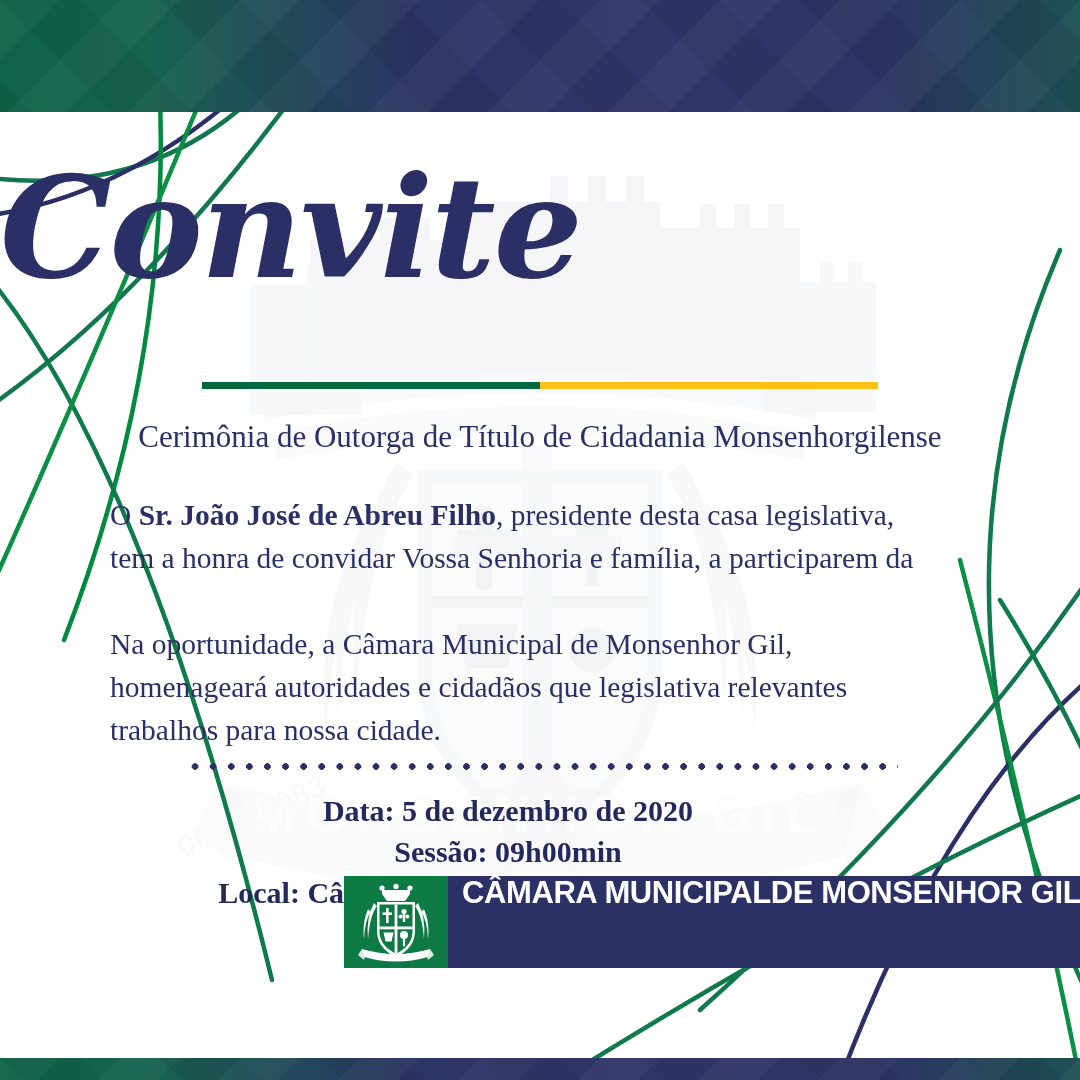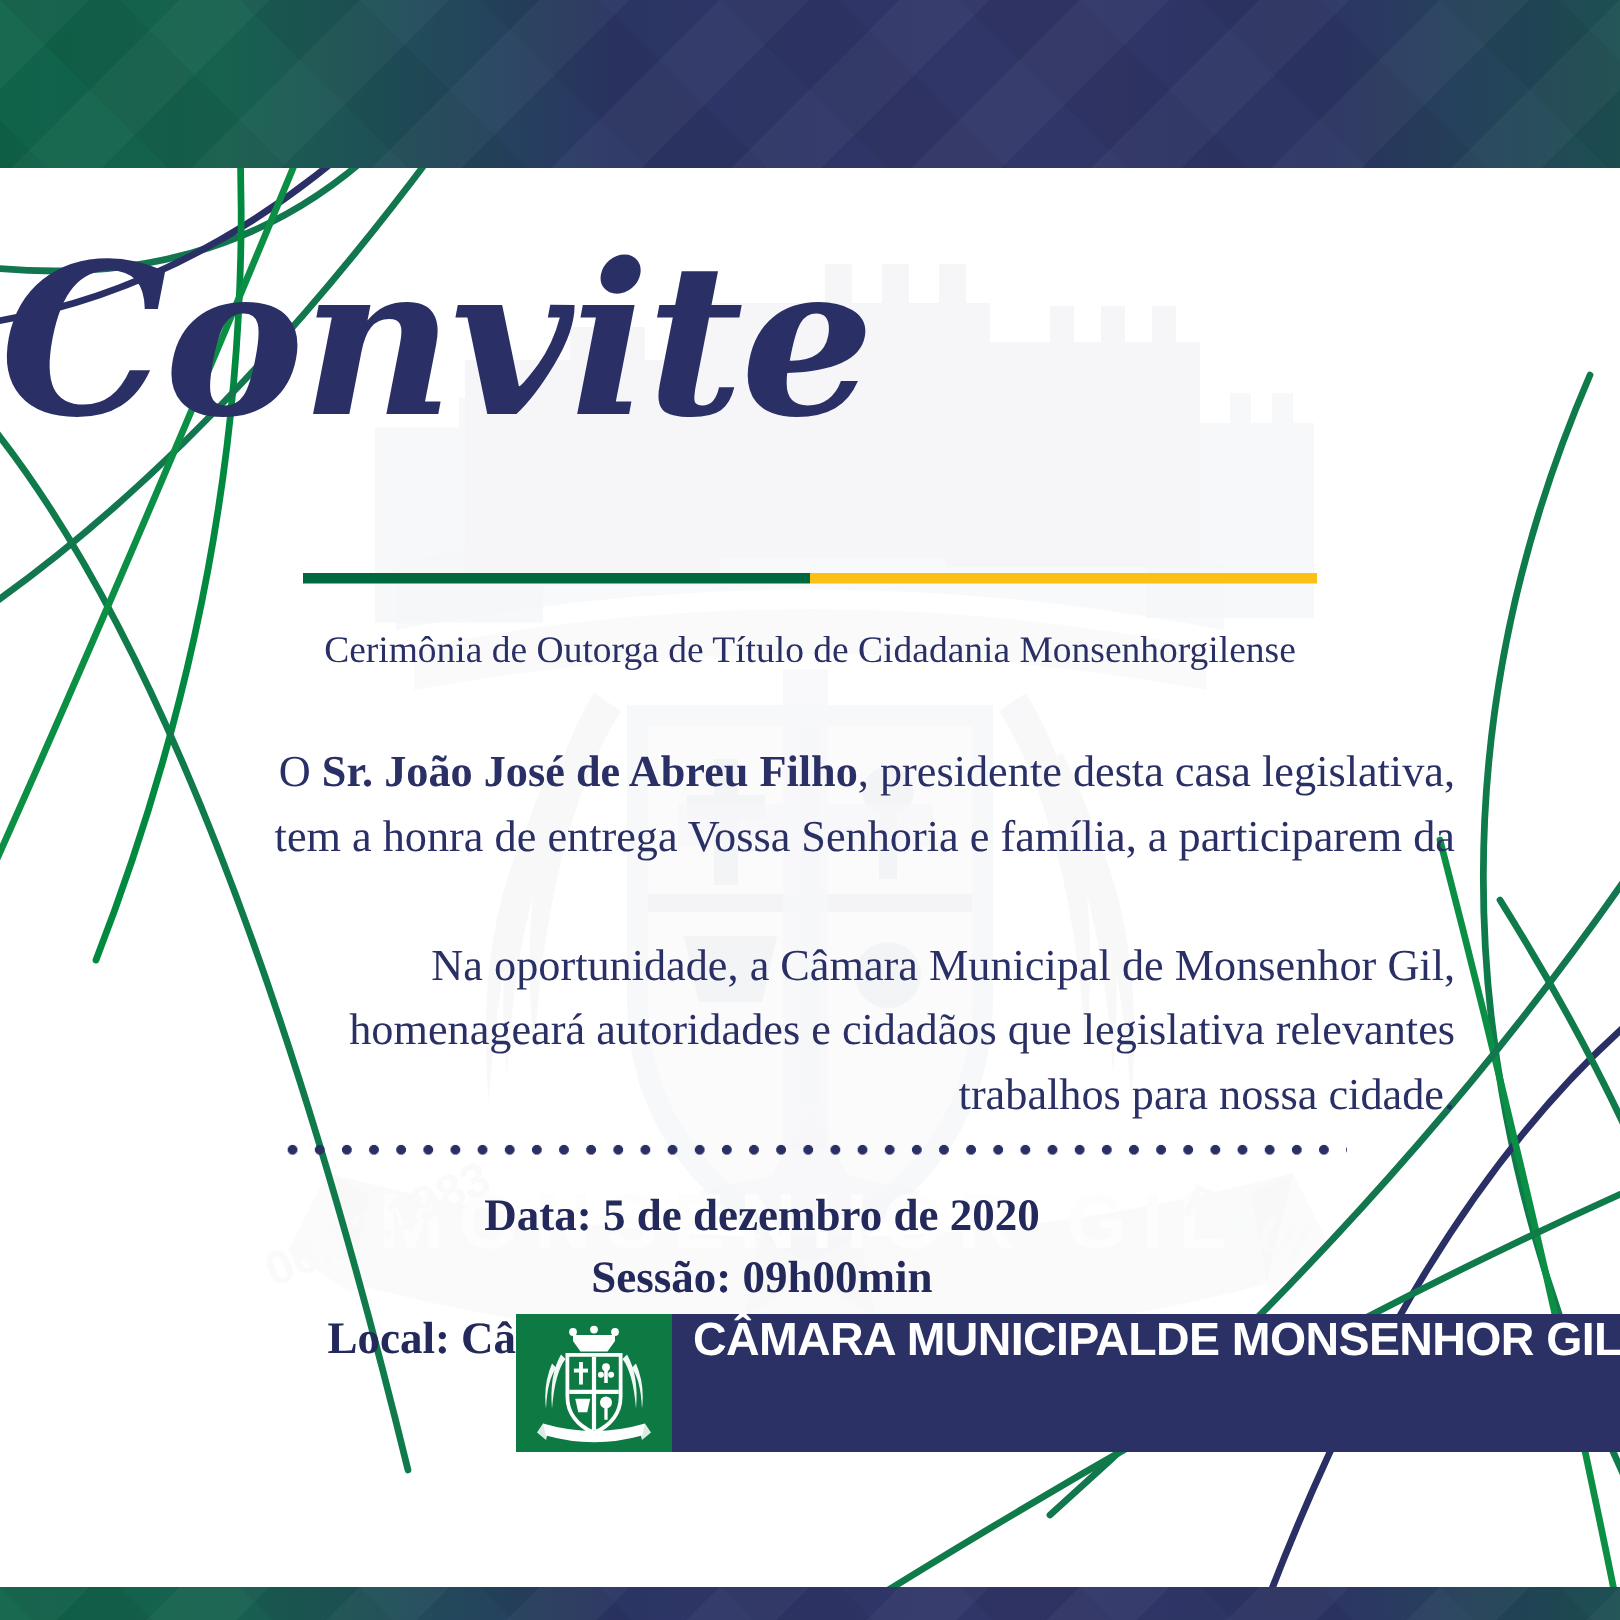--- a/index.html
+++ b/index.html
@@ -104,7 +104,7 @@
     width: 1080px;
     text-align: center;
     color: #2a3066;
-    font-size: 25px;
+    font-size: 31px;
     line-height: 1.25;
   }
 

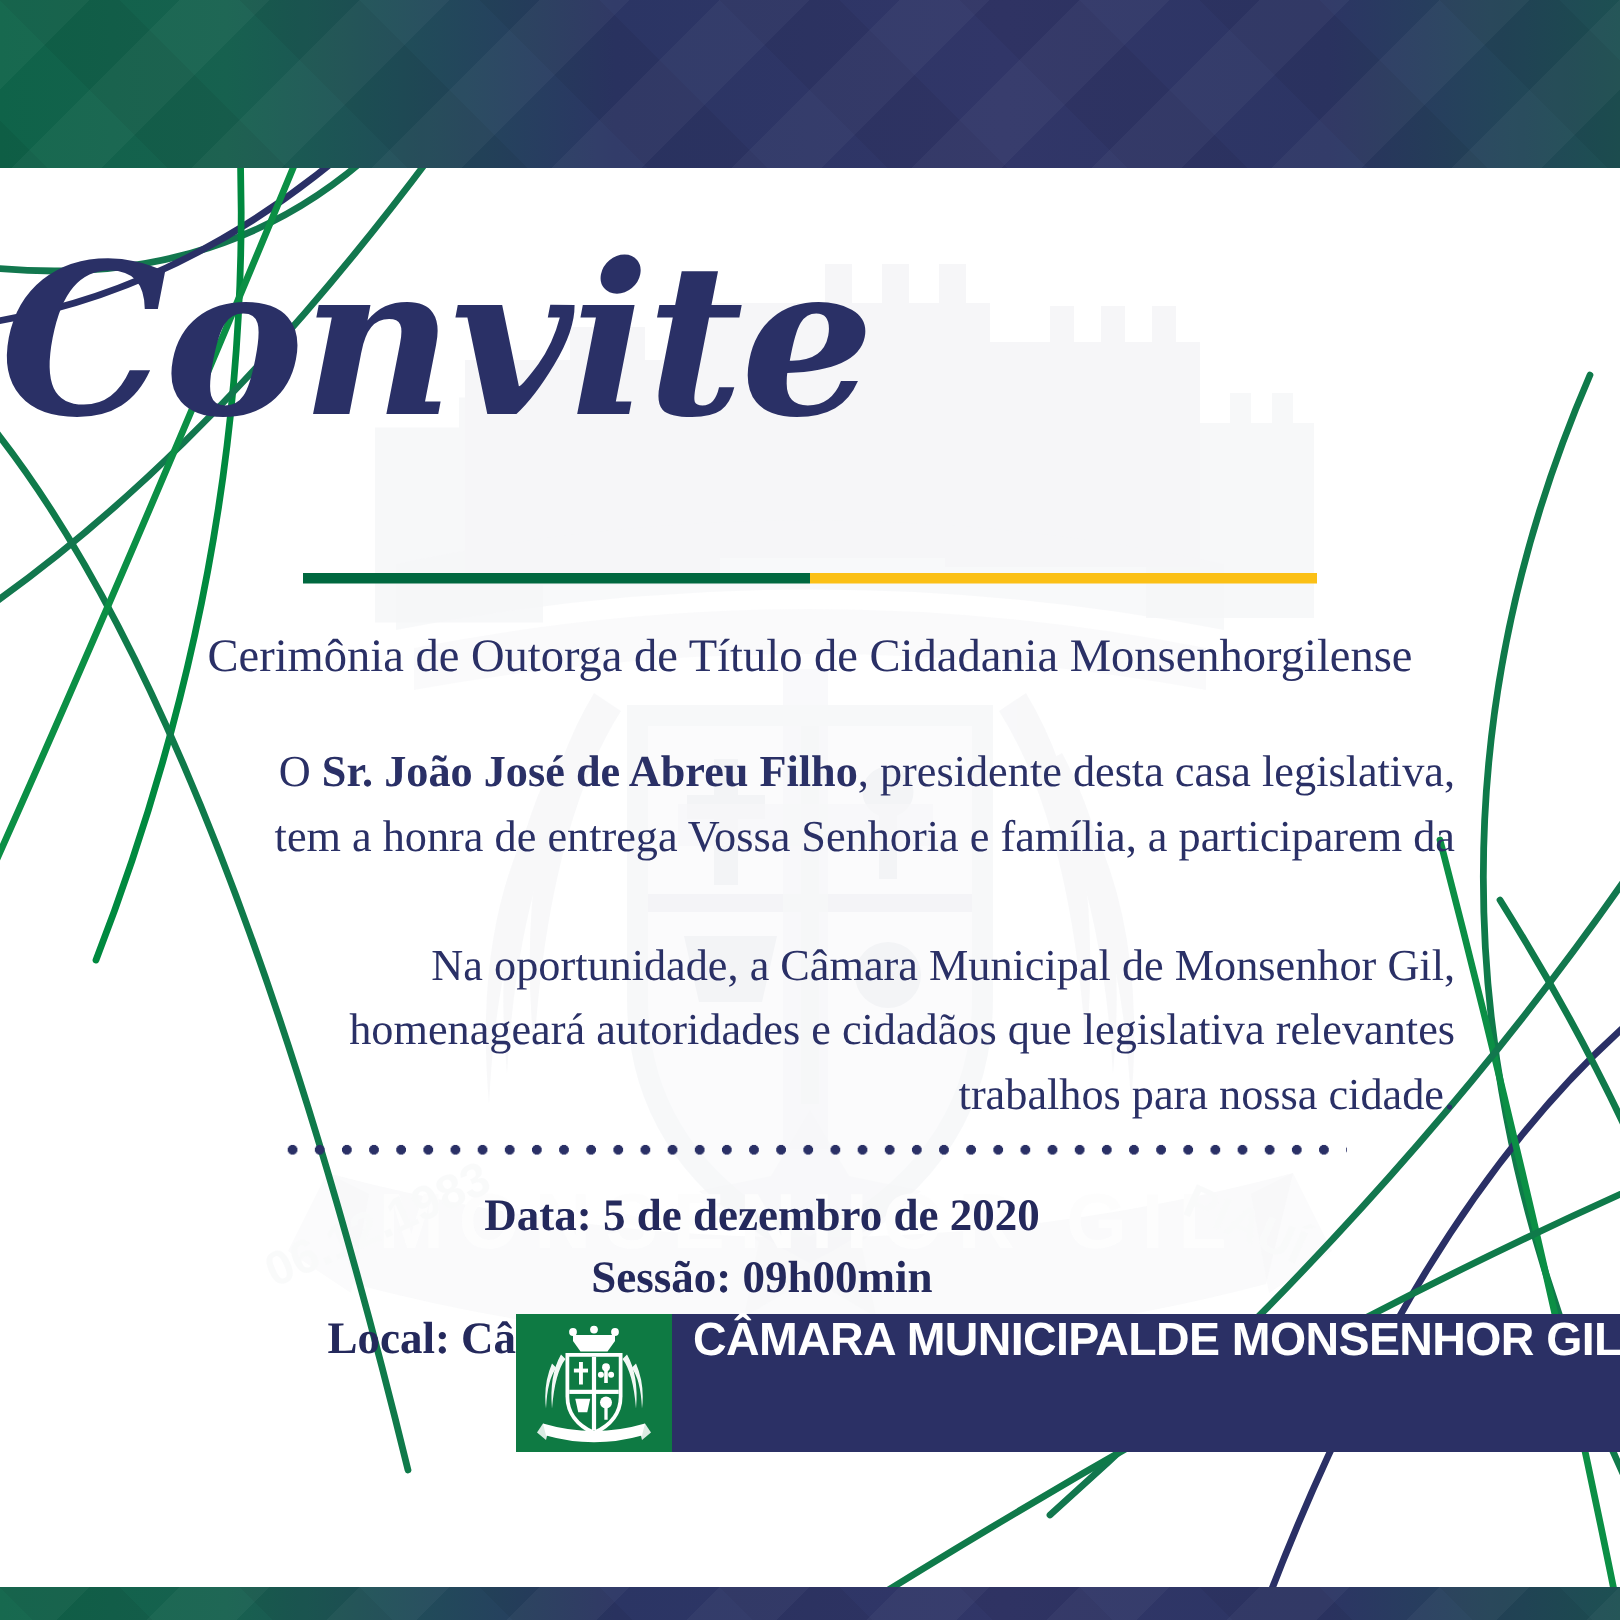--- a/index.html
+++ b/index.html
@@ -113,7 +113,7 @@
     top: 382px;
     left: 110px;
     width: 860px;
-    text-align: right;
+    text-align: left;
     color: #2a3066;
     font-size: 29.5px;
     line-height: 43px;

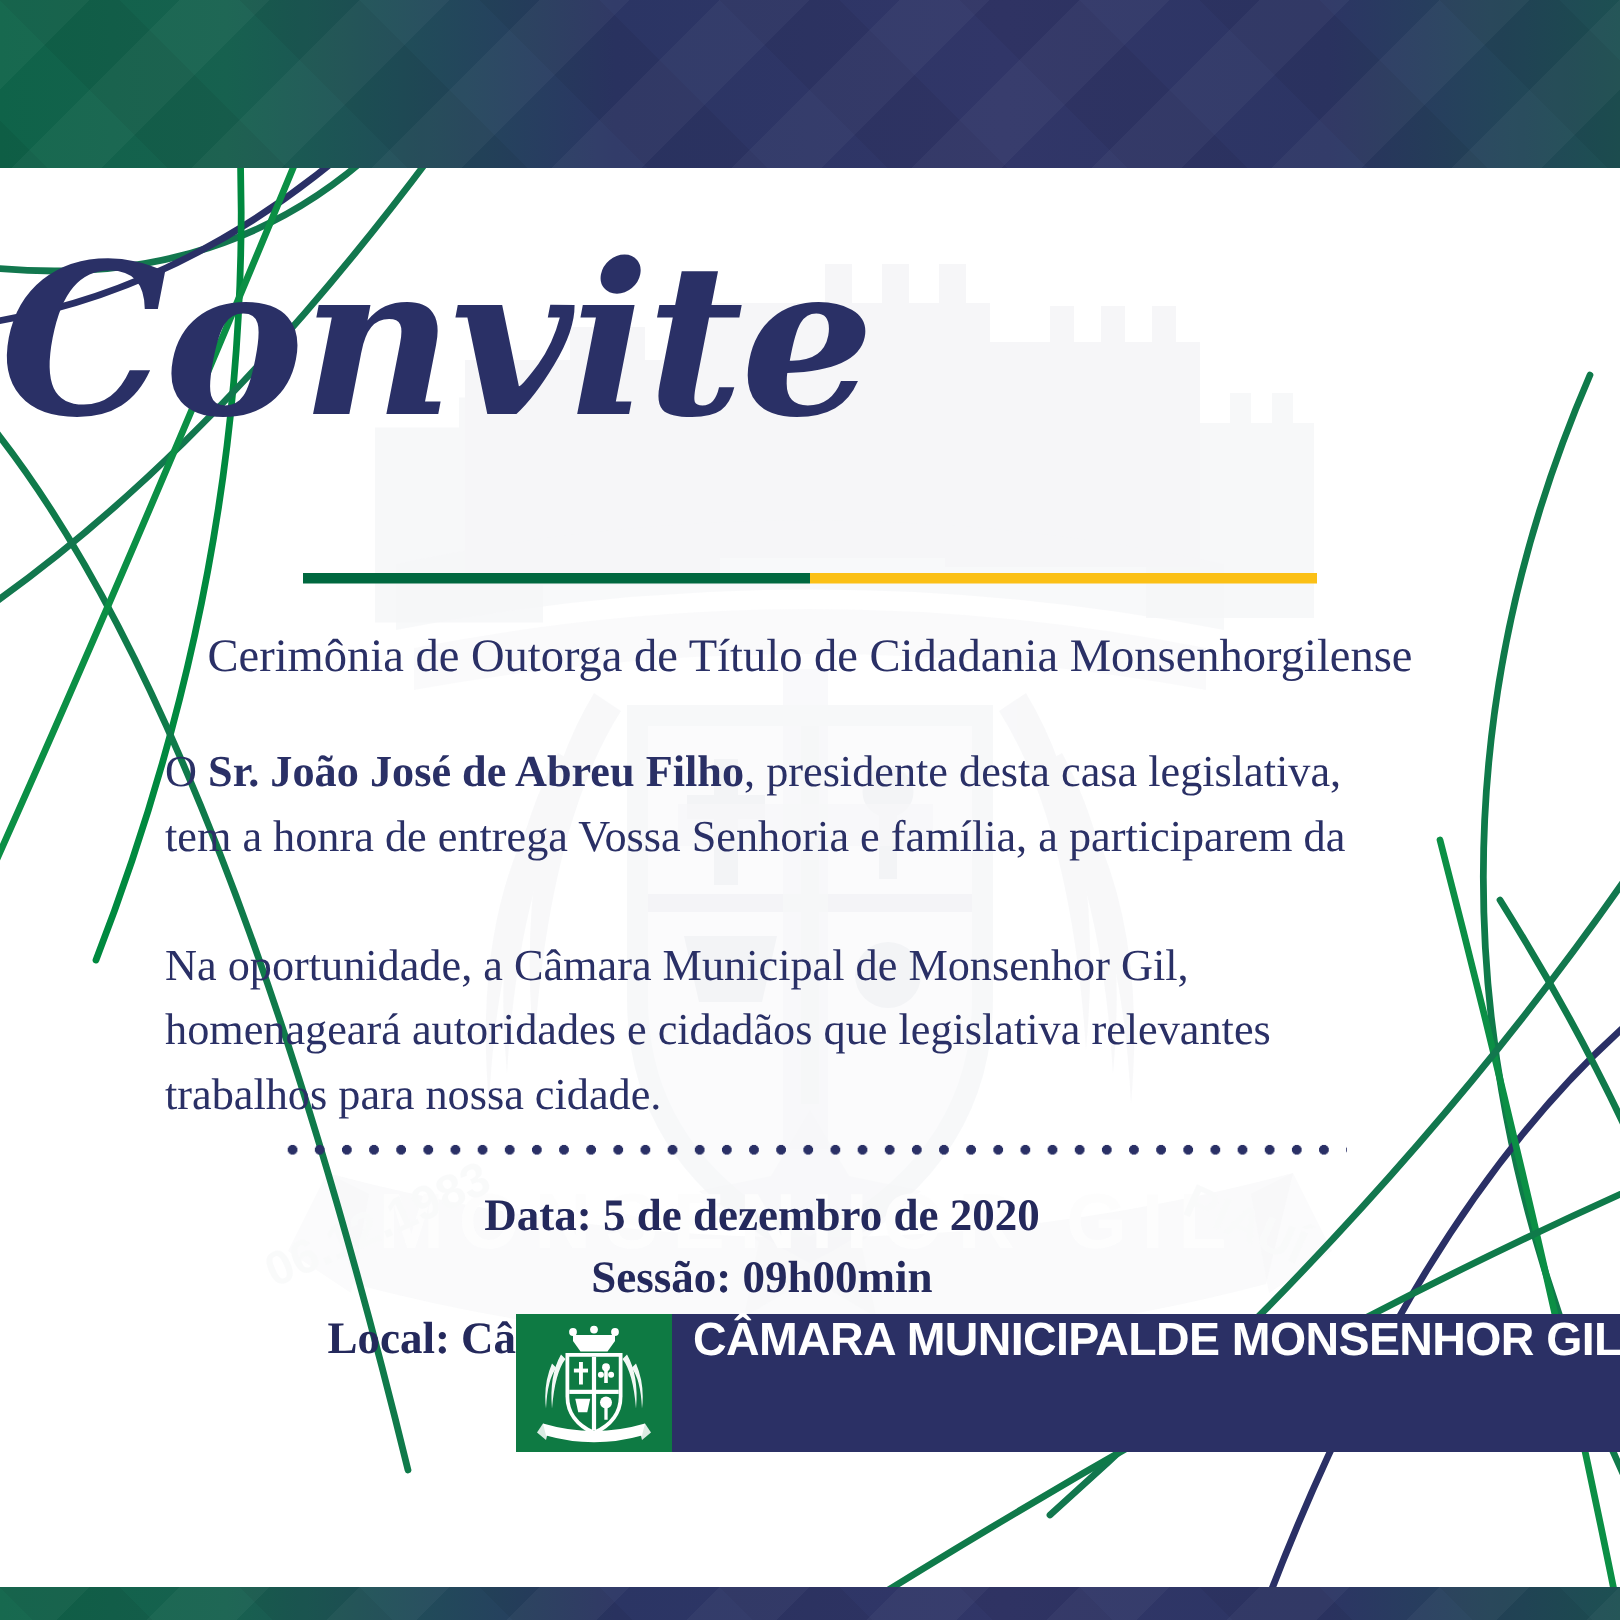--- a/index.html
+++ b/index.html
@@ -272,7 +272,7 @@
 
   <div class="body-text">
     <span>O </span><b>Sr. João José de Abreu Filho</b><span>, presidente desta casa legislativa,</span><br>
-    <span>tem a honra de entrega Vossa Senhoria e família, a participarem da</span><br>
+    <span>tem a honra de convidar Vossa Senhoria e família, a participarem da</span><br>
     <br>
     <span>Na oportunidade, a Câmara Municipal de Monsenhor Gil,</span><br>
     <span>homenageará autoridades e cidadãos que legislativa relevantes</span><br>

